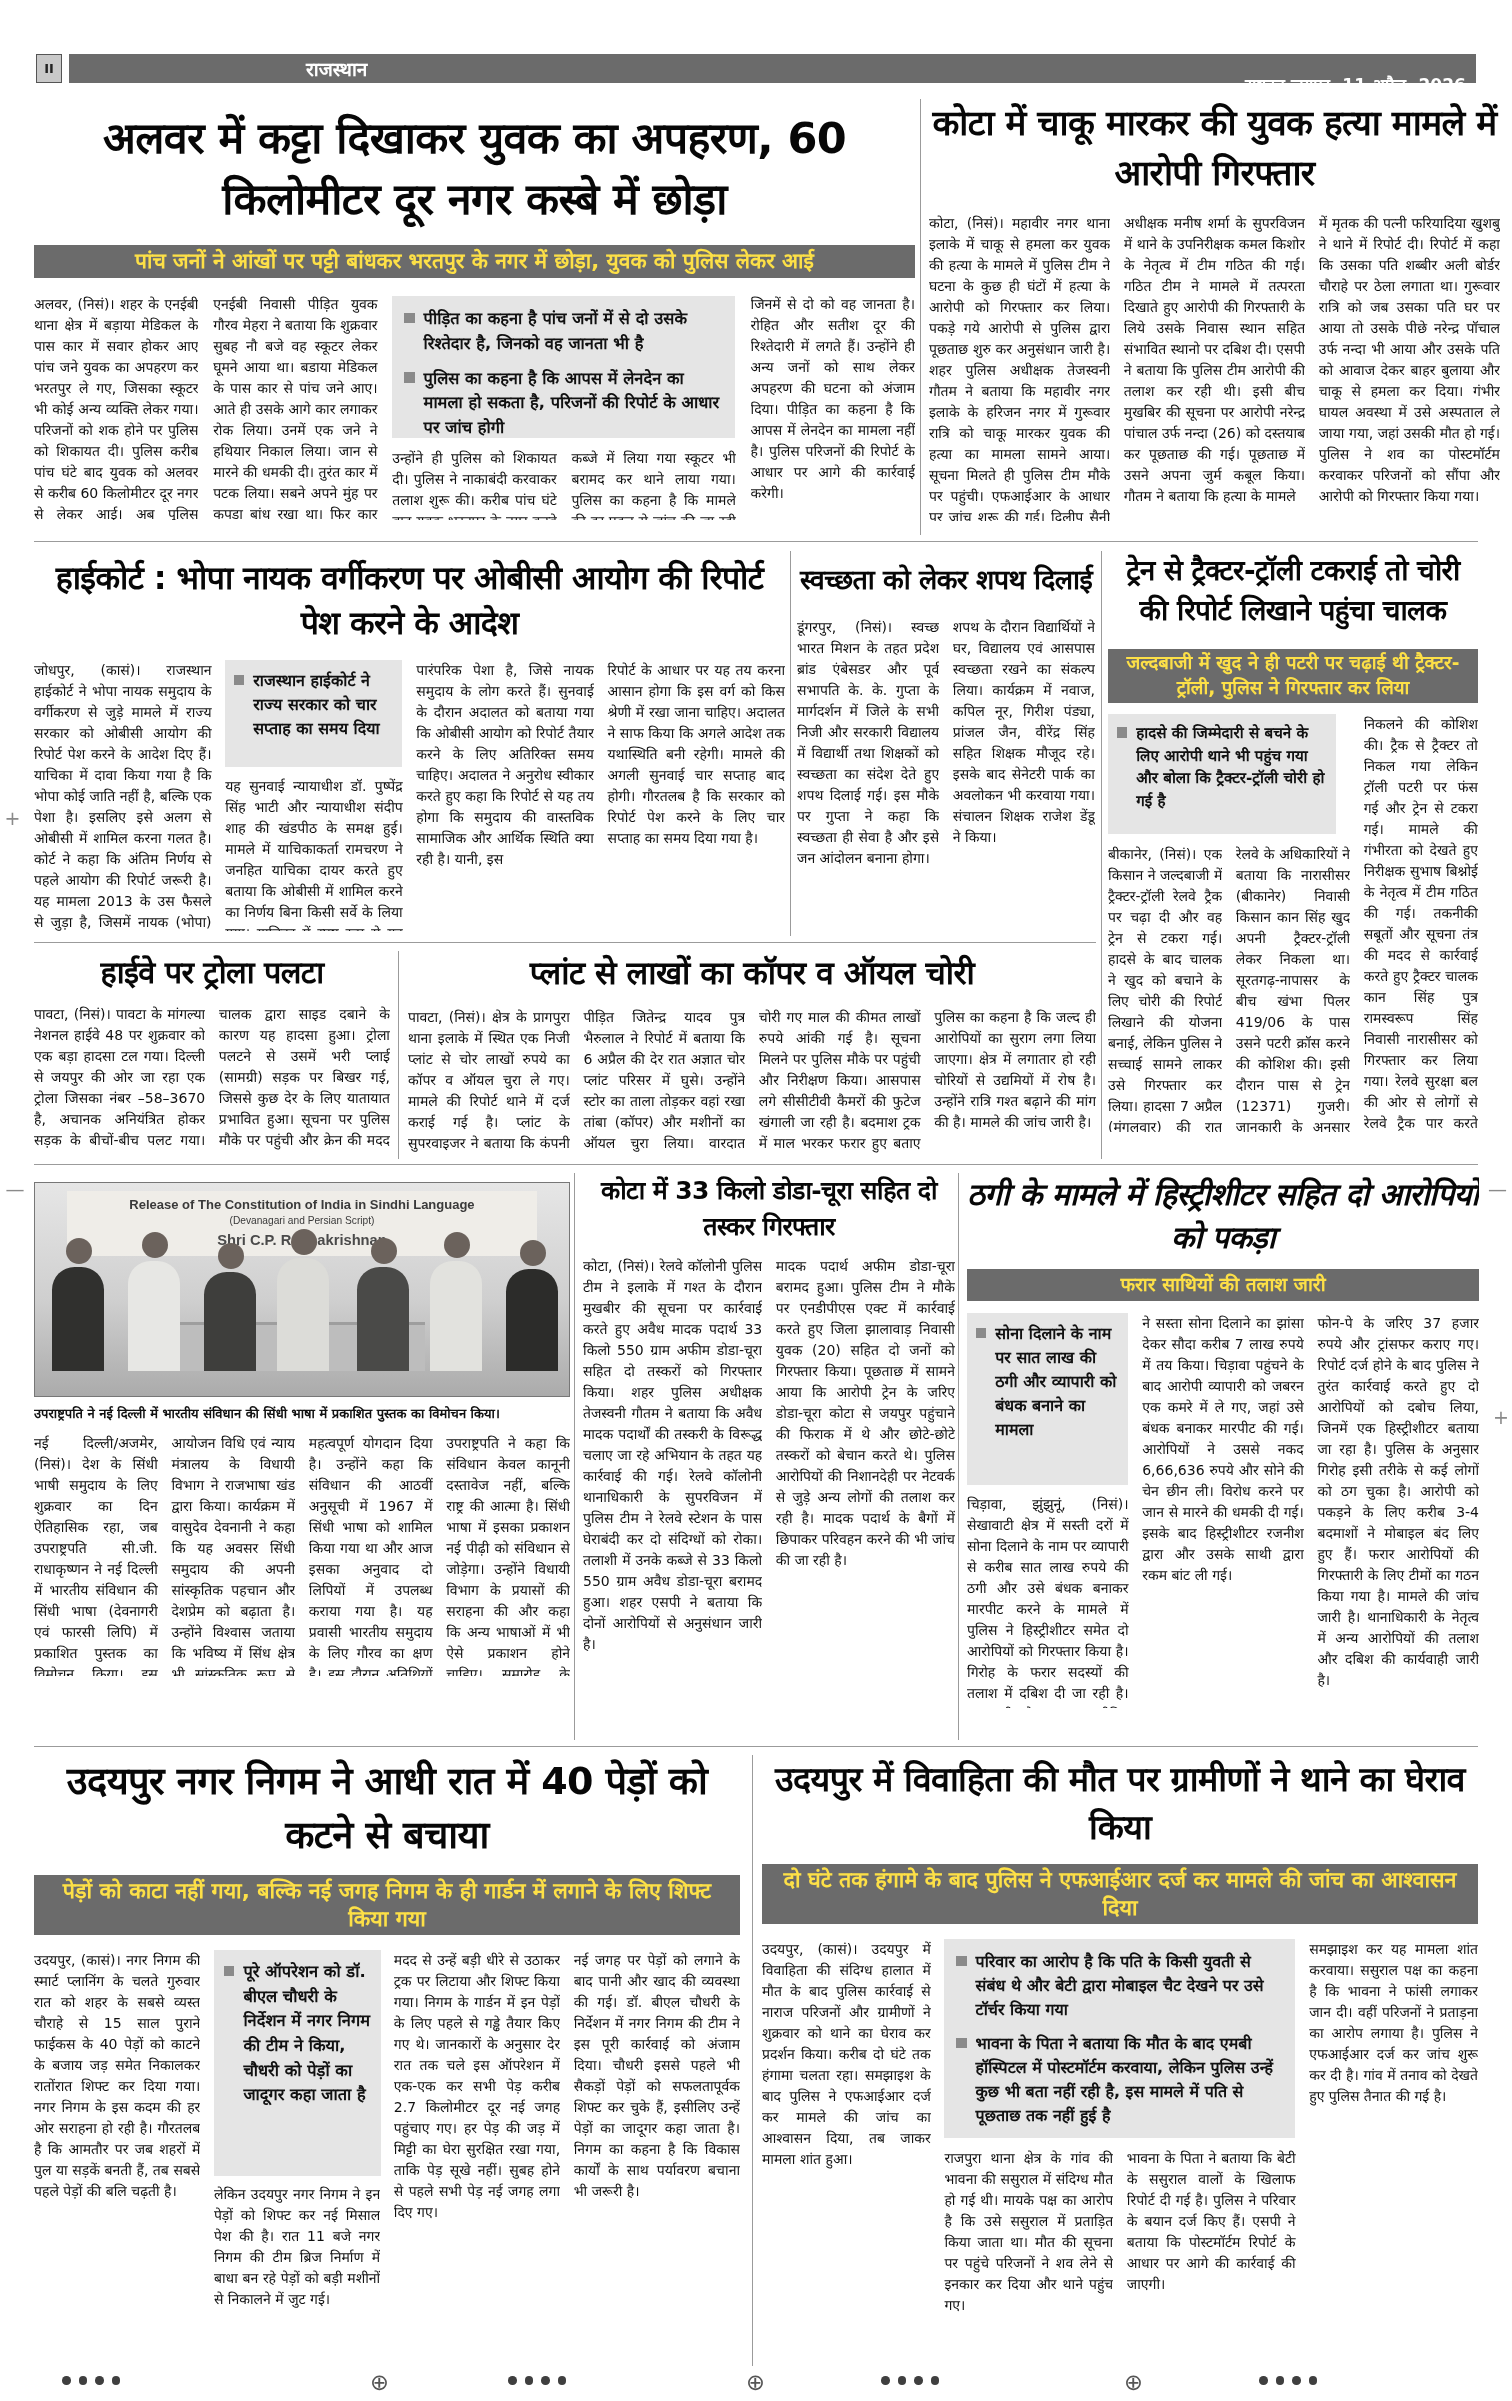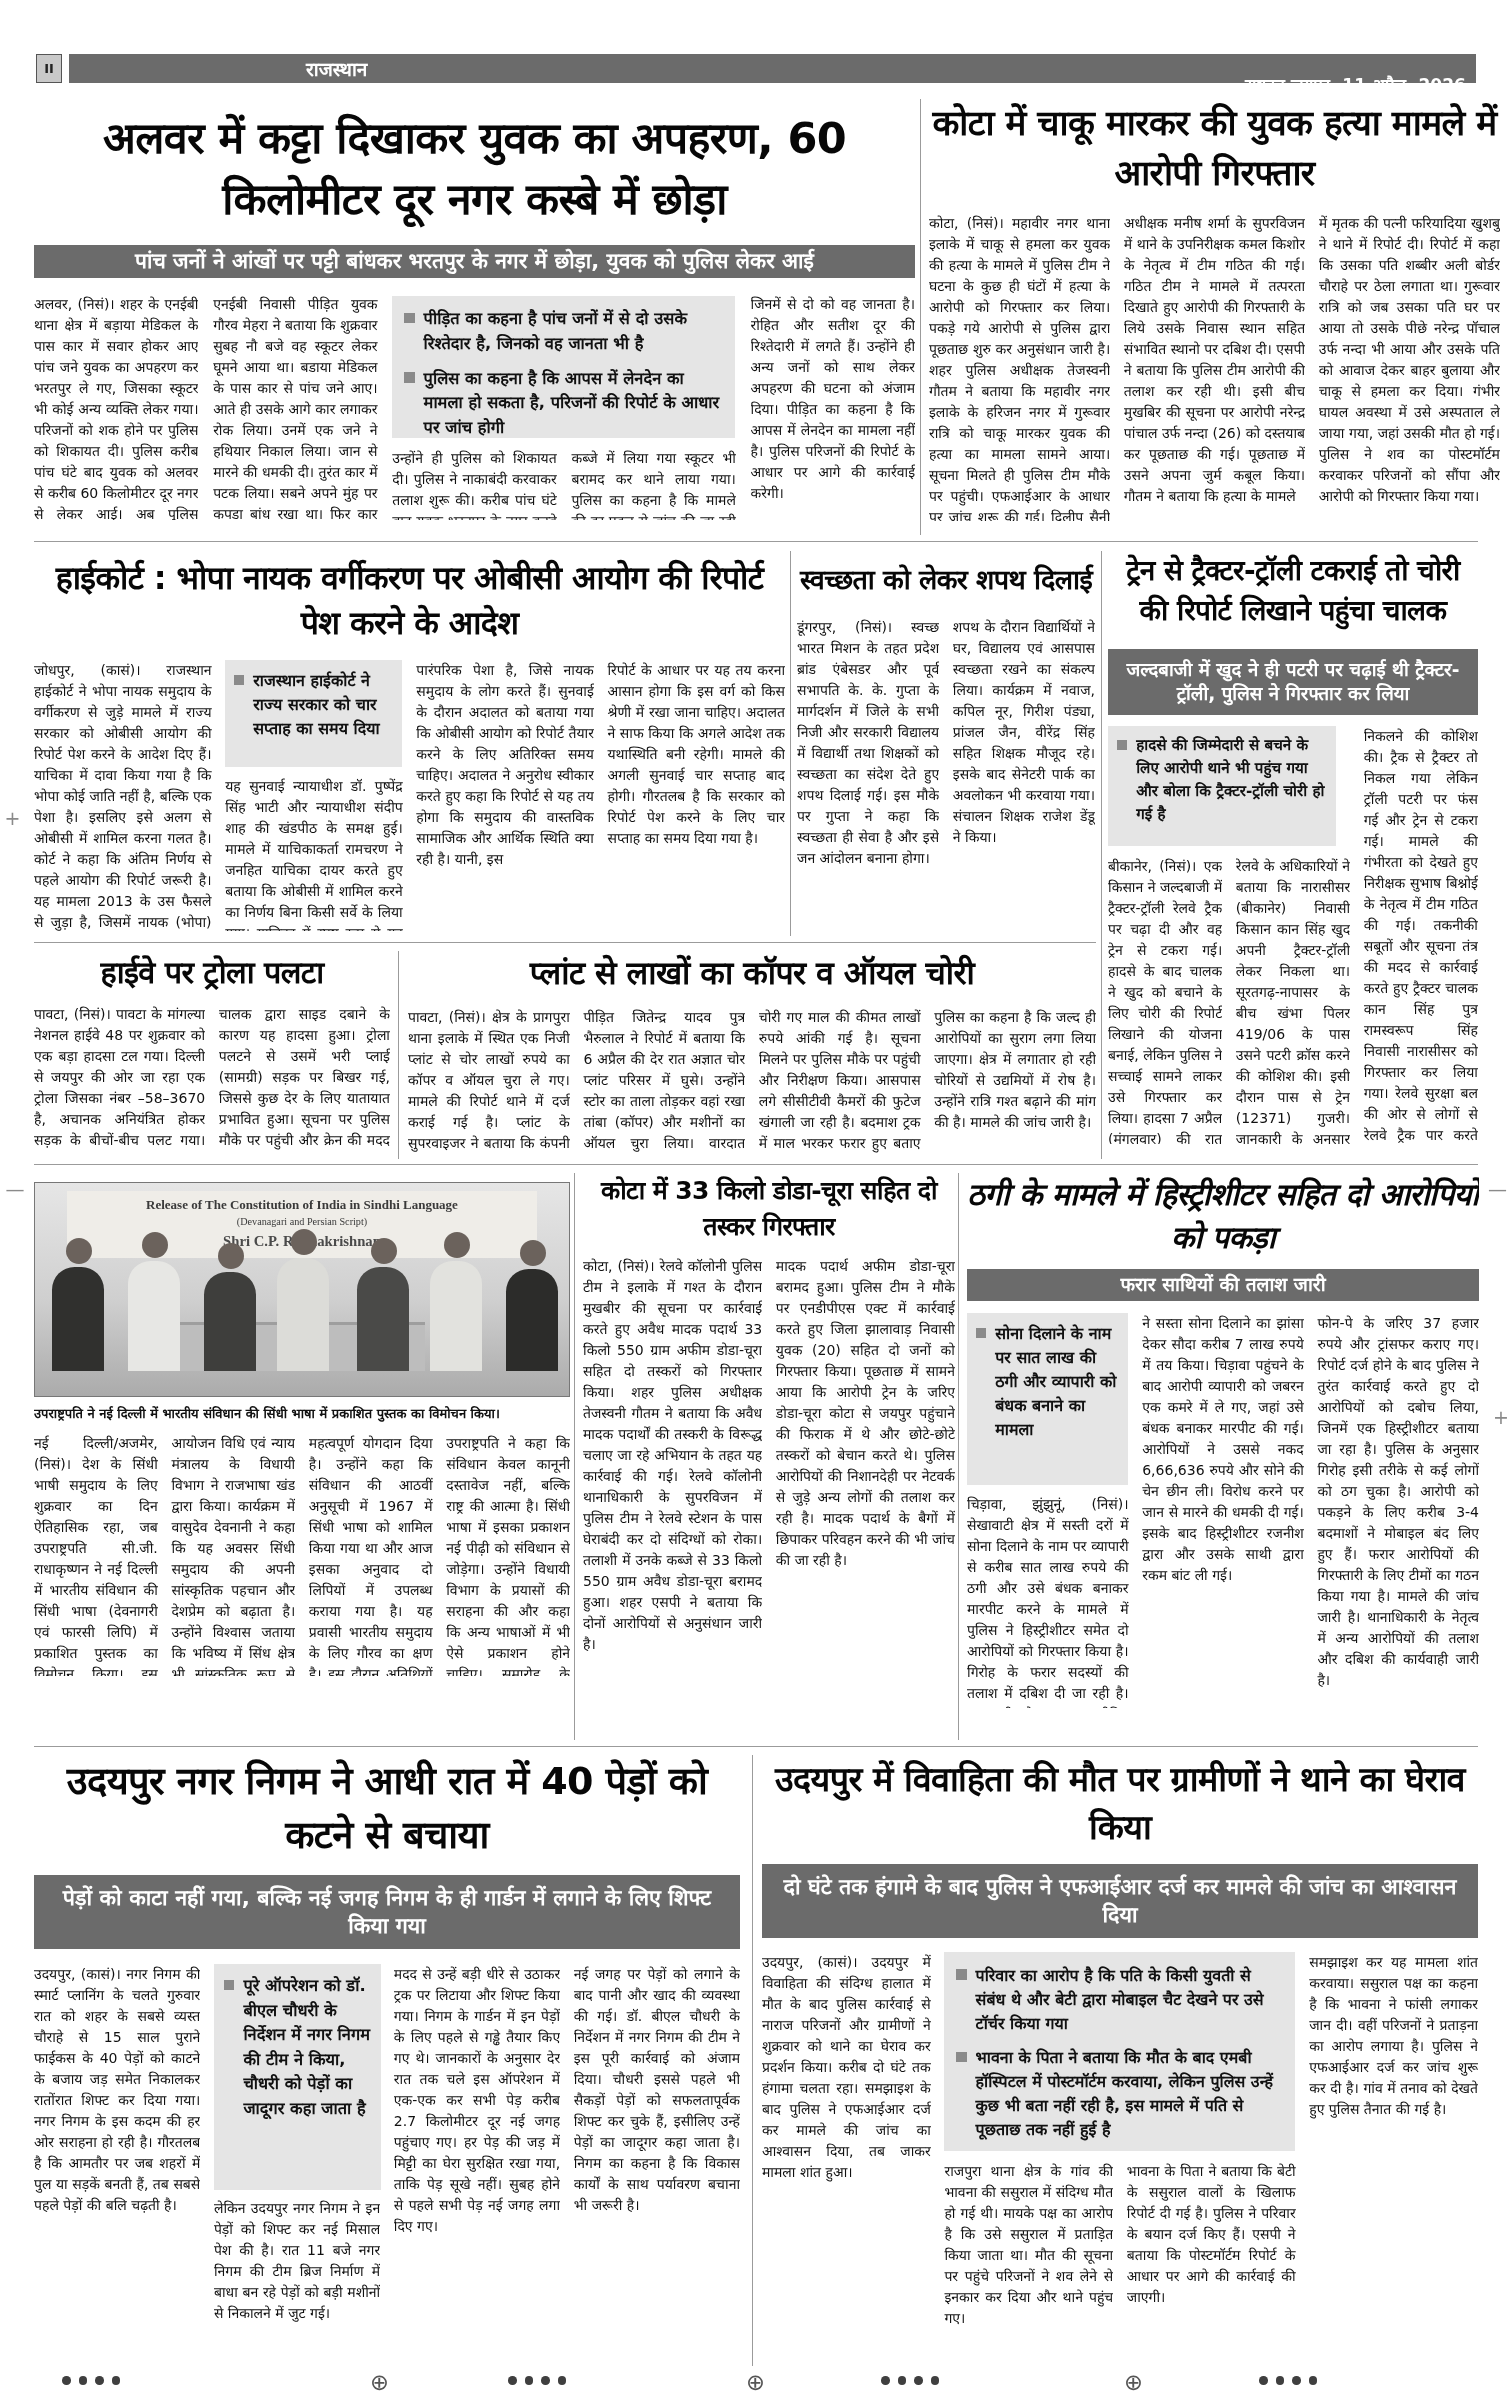--- a/index.html
+++ b/index.html
@@ -20,8 +20,8 @@
   
   .art { position:absolute; overflow:hidden; }
   .headline { font-weight:bold; text-align:center; color:#070707; line-height:1.42; letter-spacing:-0.6px; }
-  .subhead { background:#6b6b6b; color:#ffffff; font-weight:bold; text-align:center;
-    display:flex; align-items:center; justify-content:center; padding:9px 8px; line-height:1.3; }
+  .subhead { background:#6b6b6b; color:#fde047; font-weight:bold; text-align:center;
+    display:flex; align-items:center; justify-content:center; padding:2px 8px; line-height:1.3; }
   .body { position:relative; display:flex; overflow:hidden; }
   .col { flex:1; font-size:14px; line-height:1.5; text-align:justify; overflow:hidden; }
   .gap24 { gap:13.6px; } .gap26 { gap:14.7px; }

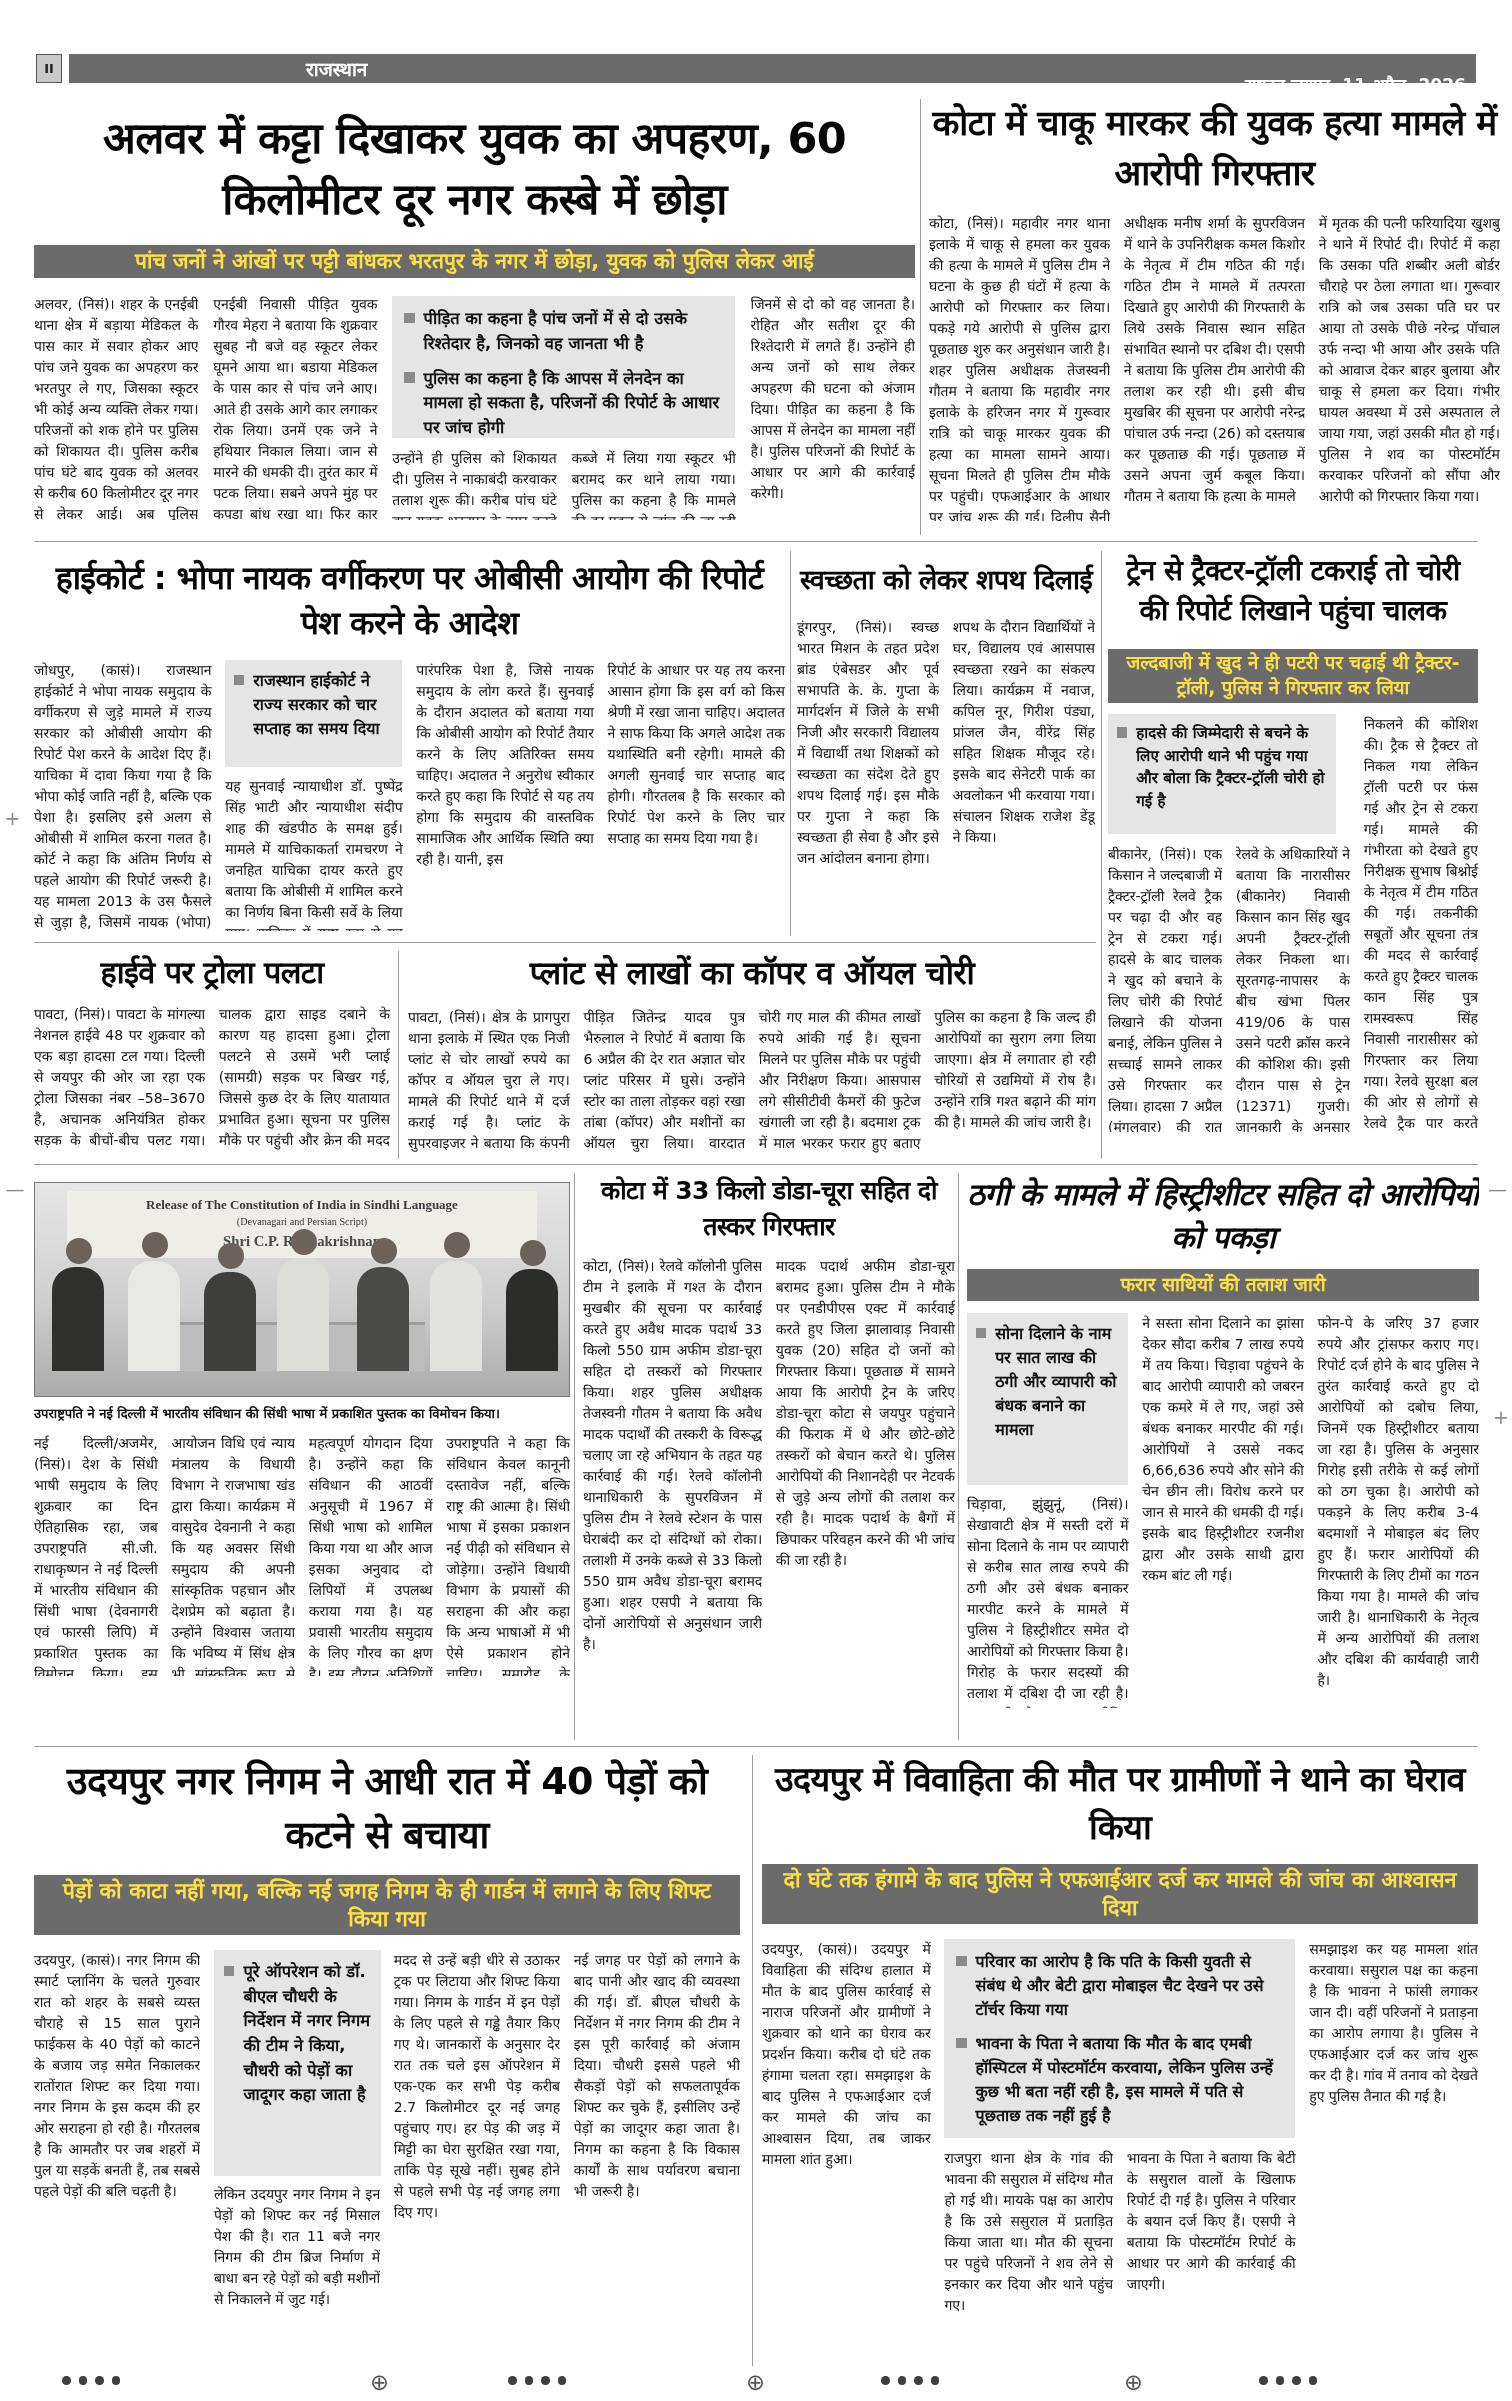--- a/index.html
+++ b/index.html
@@ -35,7 +35,7 @@
   .photo { position:relative; background:linear-gradient(#e6e6e6 0%, #cfcfcf 55%, #ababab 100%);
     border:0.6px solid #777; overflow:hidden; }
   .banner { position:absolute; top:8px; left:6%; width:88%; text-align:center;
-    background:#efede8; padding:5.6px 3.4px 8px 3.4px; font-family:Liberation Serif, serif; color:#3a3a3a; }
+    background:#efede8; padding:5.6px 3.4px 8px 3.4px; font-family:Liberation Sans, sans-serif; color:#3a3a3a; }
   .banner .b1 { font-size:13px; font-weight:bold; }
   .banner .b2 { font-size:10.2px; margin-top:3.4px; }
   .banner .b3 { font-size:14.7px; font-weight:bold; margin-top:5.6px; color:#4a4a4a; }

